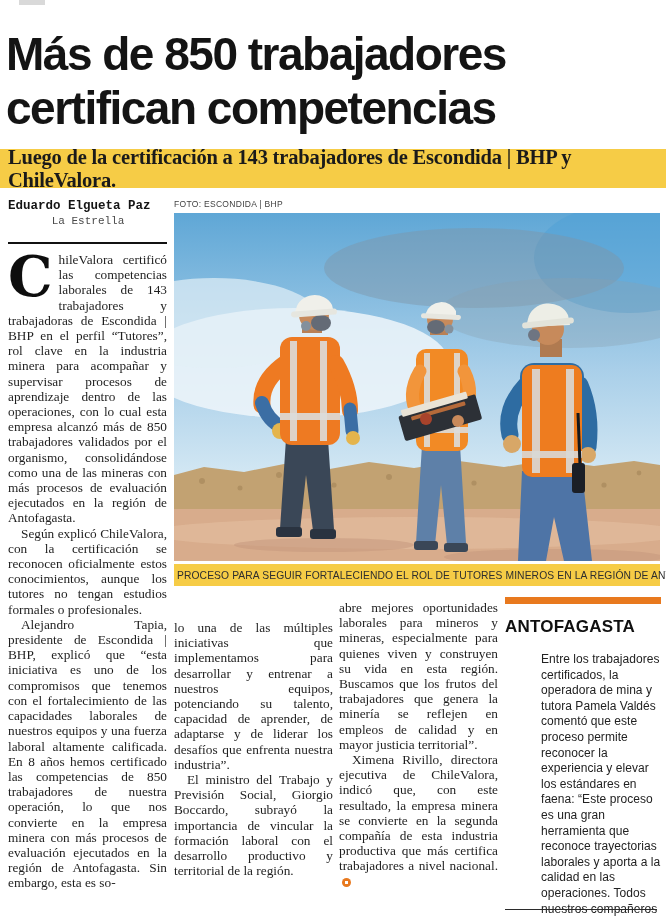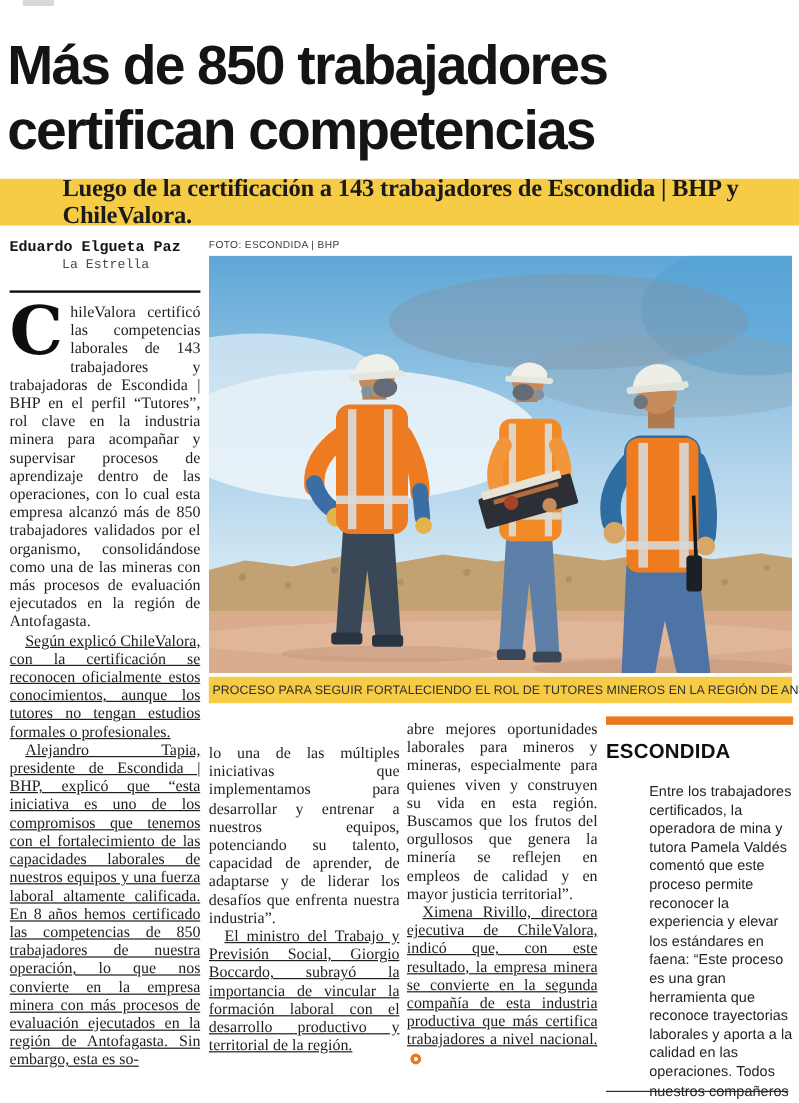--- a/index.html
+++ b/index.html
@@ -21,7 +21,7 @@
   }
   .subhead-band span {
     font-family:"Liberation Serif", serif; font-weight:bold;
-    font-size:20.5px; color:#1a1a1a; letter-spacing:-0.2px;margin-left:44px;
+    font-size:20.5px; color:#1a1a1a; letter-spacing:-0.2px;
   }
   .byline { position:absolute; left:8px; top:199px; width:160px; font-family:Liberation Mono, monospace; }
   .byline .author { font-size:12.5px; font-weight:bold; color:#141414; line-height:15px; }

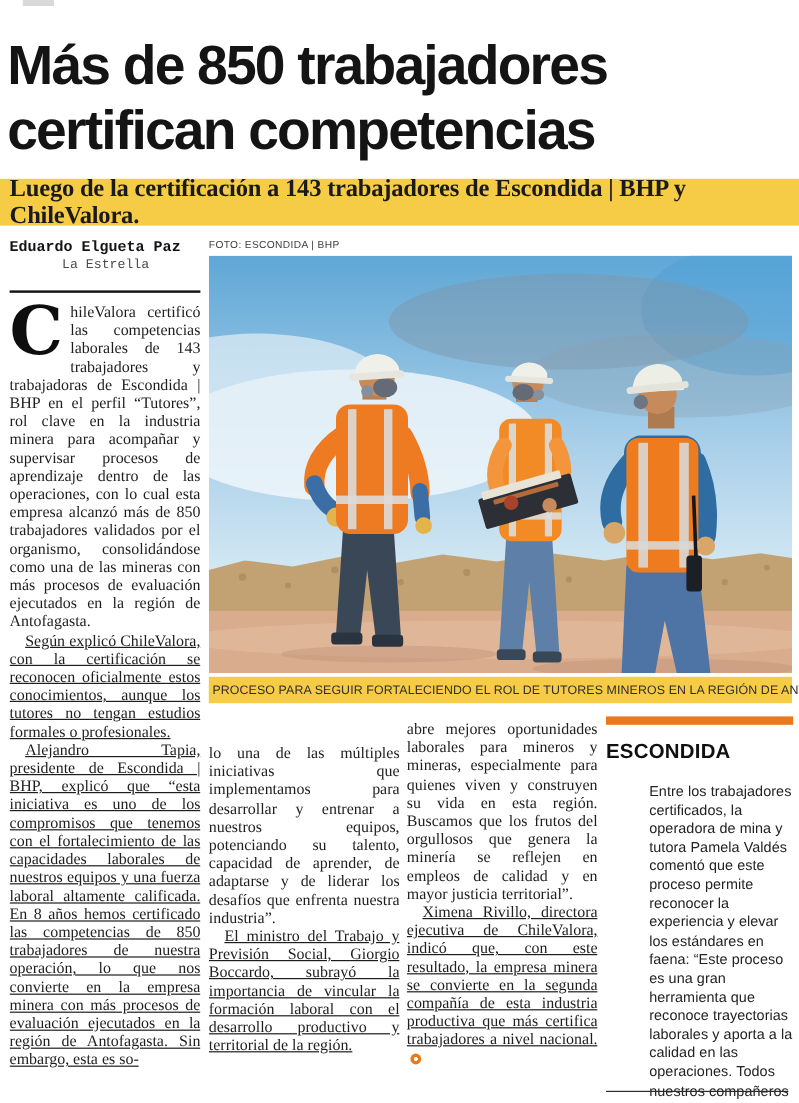--- a/index.html
+++ b/index.html
@@ -46,7 +46,7 @@
     -webkit-hyphens:auto; hyphens:auto;
   }
   .col p { margin:0; }
-  .col p.ind { text-indent:13px;text-decoration:underline; }
+  .col p.ind { text-indent:13px; }
   .col1 { left:8px; top:242px; width:159px; height:672px; border-top:2px solid #111; padding-top:8px; }
   .col2 { left:174px; top:620px; width:159px; height:314px; }
   .col3 { left:339px; top:600px; width:159px; height:314px; }

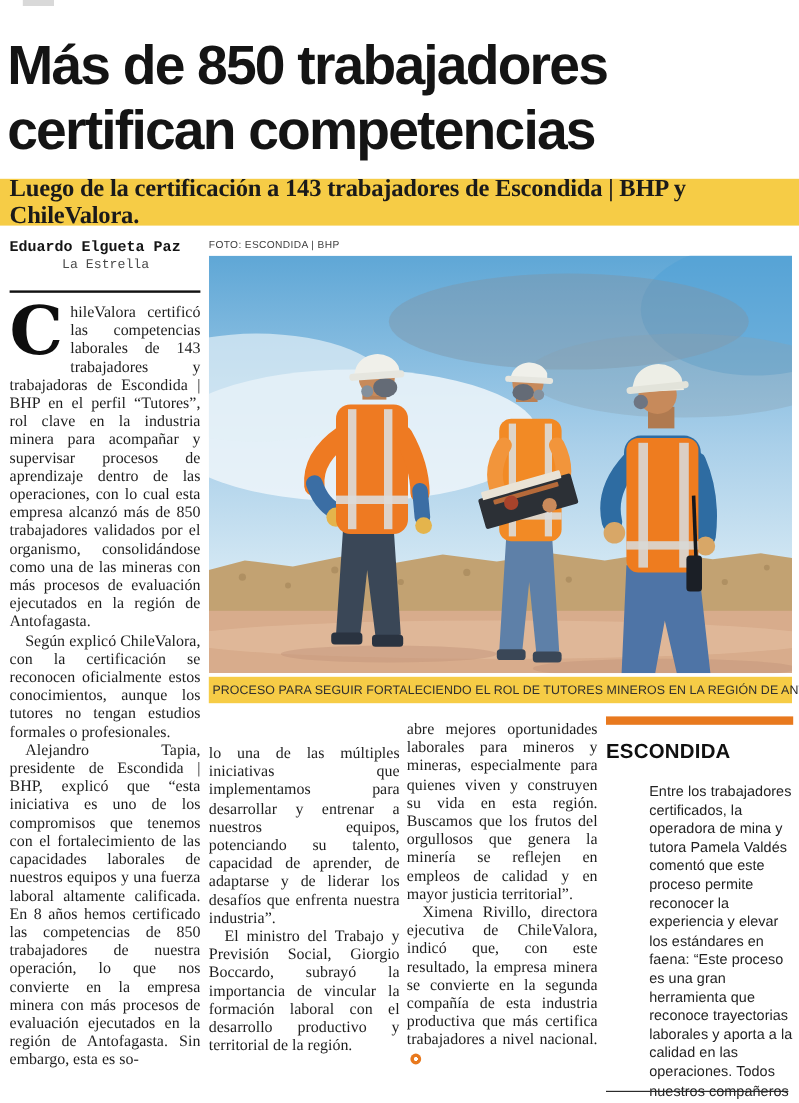--- a/index.html
+++ b/index.html
@@ -215,7 +215,7 @@
 
   <div class="col col3">
     <div>
-        <p>abre mejores oportunidades laborales para mineros y mineras, especialmente para quienes viven y construyen su vida en esta región. Buscamos que los frutos del orgullosos que genera la minería se reflejen en empleos de calidad y en mayor justicia territorial”.</p>
+        <p>abre mejores oportunidades laborales para mineros y mineras, especialmente para quienes viven y construyen su vida en esta región. Buscamos que los frutos del trabajadores que genera la minería se reflejen en empleos de calidad y en mayor justicia territorial”.</p>
       </div>
     <p class="ind"><span>Ximena Rivillo, directora ejecutiva de ChileValora, indicó que, con este resultado, la empresa minera se convierte en la segunda compañía de esta industria productiva que más certifica trabajadores a nivel nacional.</span><span class="endmark"></span></p>
   </div>

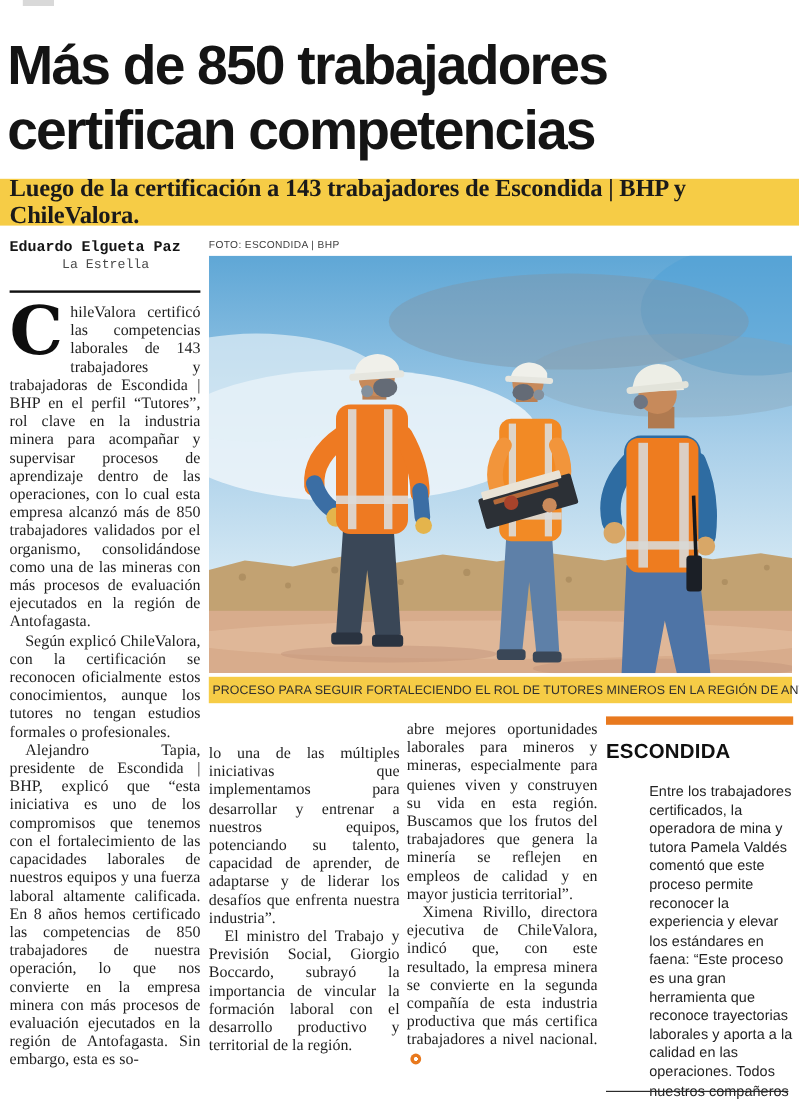--- a/index.html
+++ b/index.html
@@ -222,7 +222,7 @@
 
   <div class="sidebar">
     <div class="sidebar-bar" style="background-color: rgb(232, 121, 30);"></div>
-    <div class="sidebar-title">ESCONDIDA</div>
+    <div class="sidebar-title">ANTOFAGASTA</div>
     <div class="sidebar-body">Entre los trabajadores certificados, la operadora de mina y tutora Pamela Valdés comentó que este proceso permite reconocer la experiencia y elevar los estándares en faena: “Este proceso es una gran herramienta que reconoce trayectorias laborales y aporta a la calidad en las operaciones. Todos nuestros compañeros debemos sentirnos orgullosos porque esto es una certificación a nivel nacional y, para mí, es bastante importante”.</div>
     <div class="sidebar-rule"></div>
   </div>

